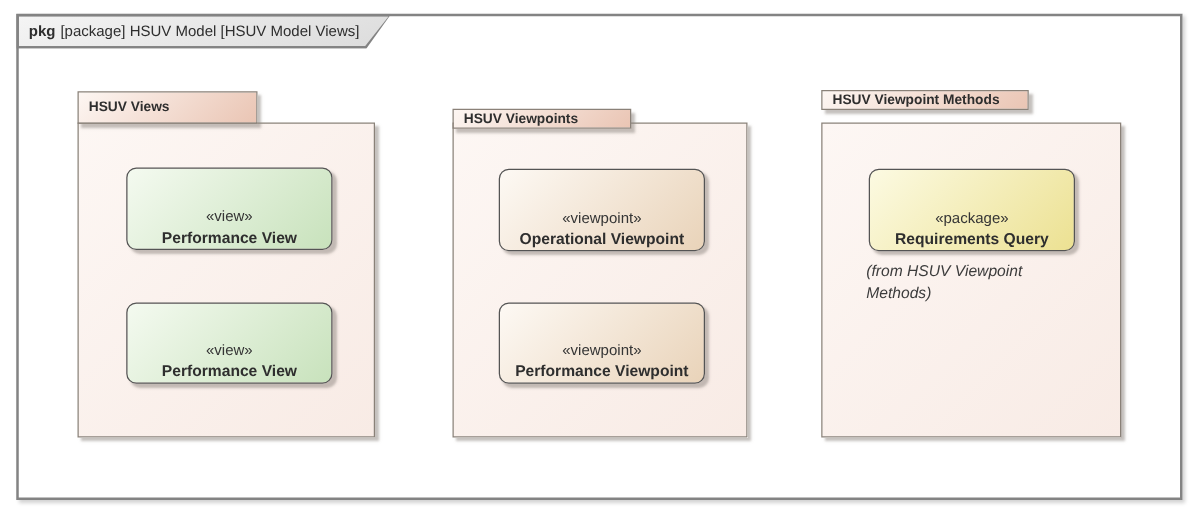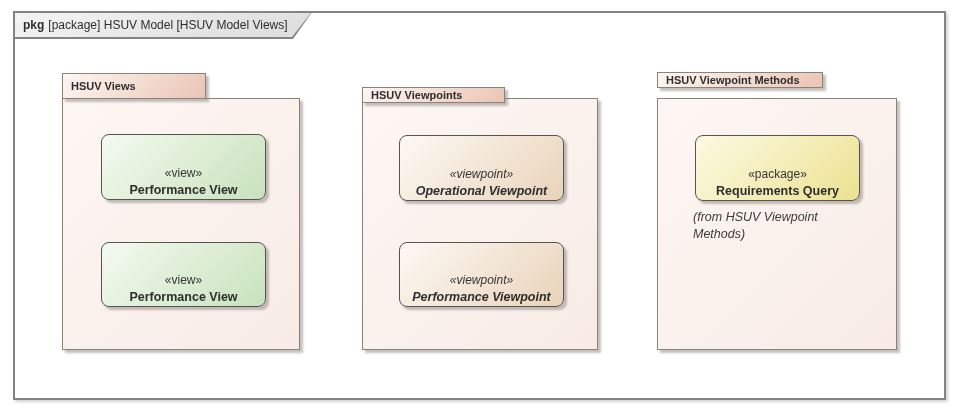--- a/index.html
+++ b/index.html
@@ -84,7 +84,7 @@
   .el .stereotype { font-size: 12px; color: #353535; }
   .el .el-name   { font-size: 12.5px; font-weight: bold; color: #2e2e2e; }
   .el-view      { background: linear-gradient(135deg, var(--view-fill-start), var(--view-fill-end)); }
-  .el-viewpoint { background: linear-gradient(135deg, var(--viewpoint-fill-start), var(--viewpoint-fill-end)); font-style: italic; }
+  .el-viewpoint { background: linear-gradient(135deg, var(--viewpoint-fill-start), var(--viewpoint-fill-end)); }
   .el-activity  { background: linear-gradient(135deg, var(--activity-fill-start), var(--activity-fill-end)); }
 
   .el-note {

